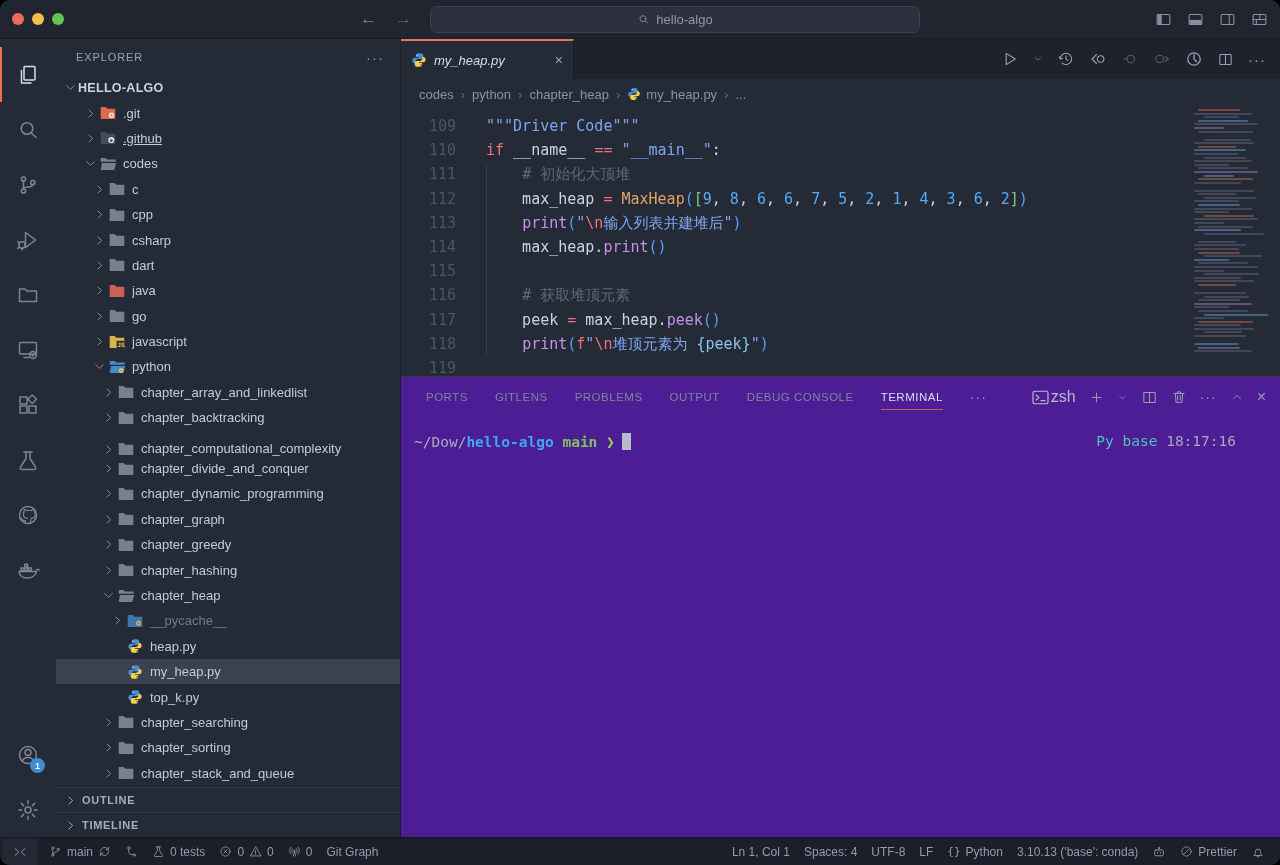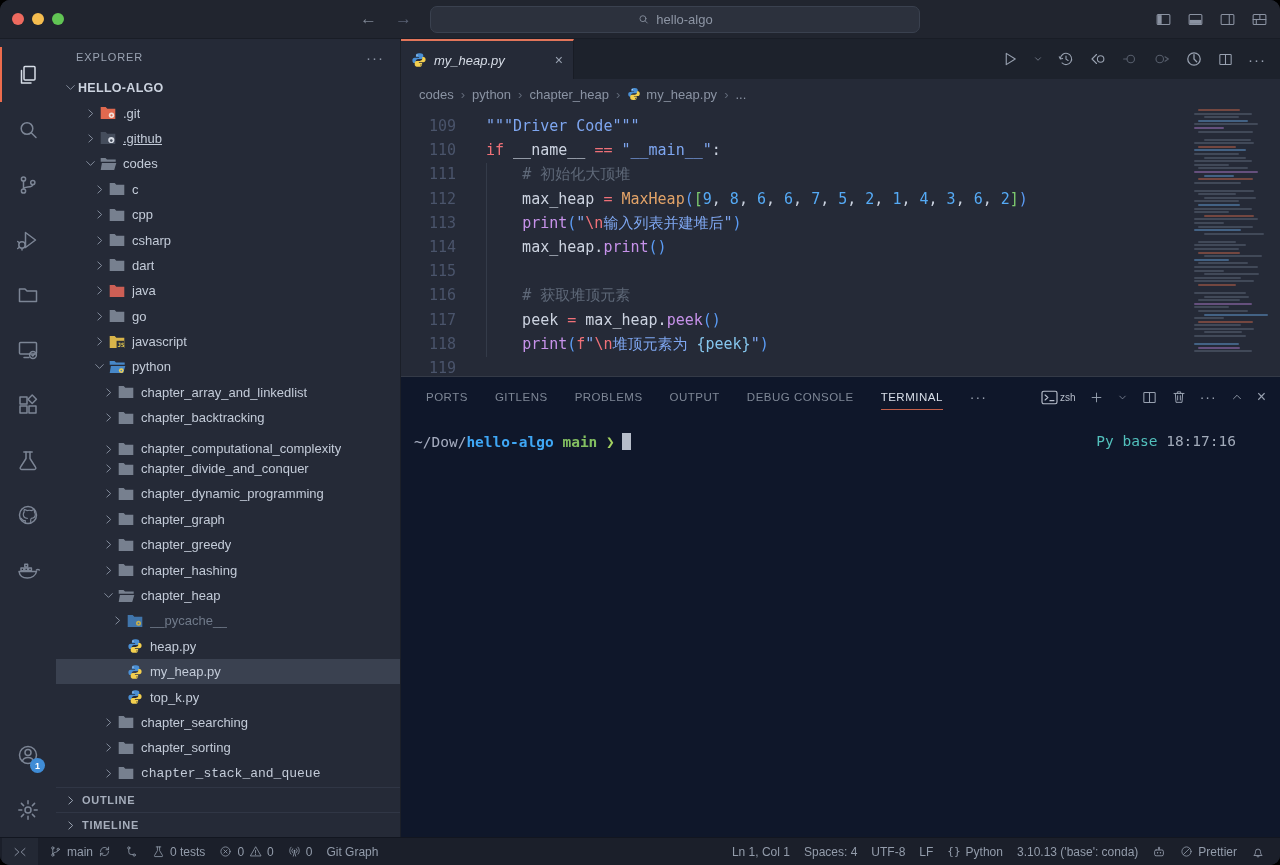--- a/index.html
+++ b/index.html
@@ -62,7 +62,7 @@
   .mm-row{height:2px;margin-bottom:1.6px;border-radius:1px;opacity:.55;}
 
   
-  .panel{flex:0 0 460px;border-top:1px solid #343a47;display:flex;flex-direction:column;background:#0f172a;min-height:0;}
+  .panel{flex:0 0 460px;border-top:1px solid #343a47;display:flex;flex-direction:column;background:#4c1d95;min-height:0;}
   .panel-header{height:40px;flex:0 0 40px;display:flex;align-items:center;padding:0 14px 0 25px;}
   .ptab{font-size:11.5px;letter-spacing:.5px;color:#7e8796;margin-right:27px;height:100%;display:flex;align-items:center;position:relative;}
   .ptab.active{color:#d9dfe9;}

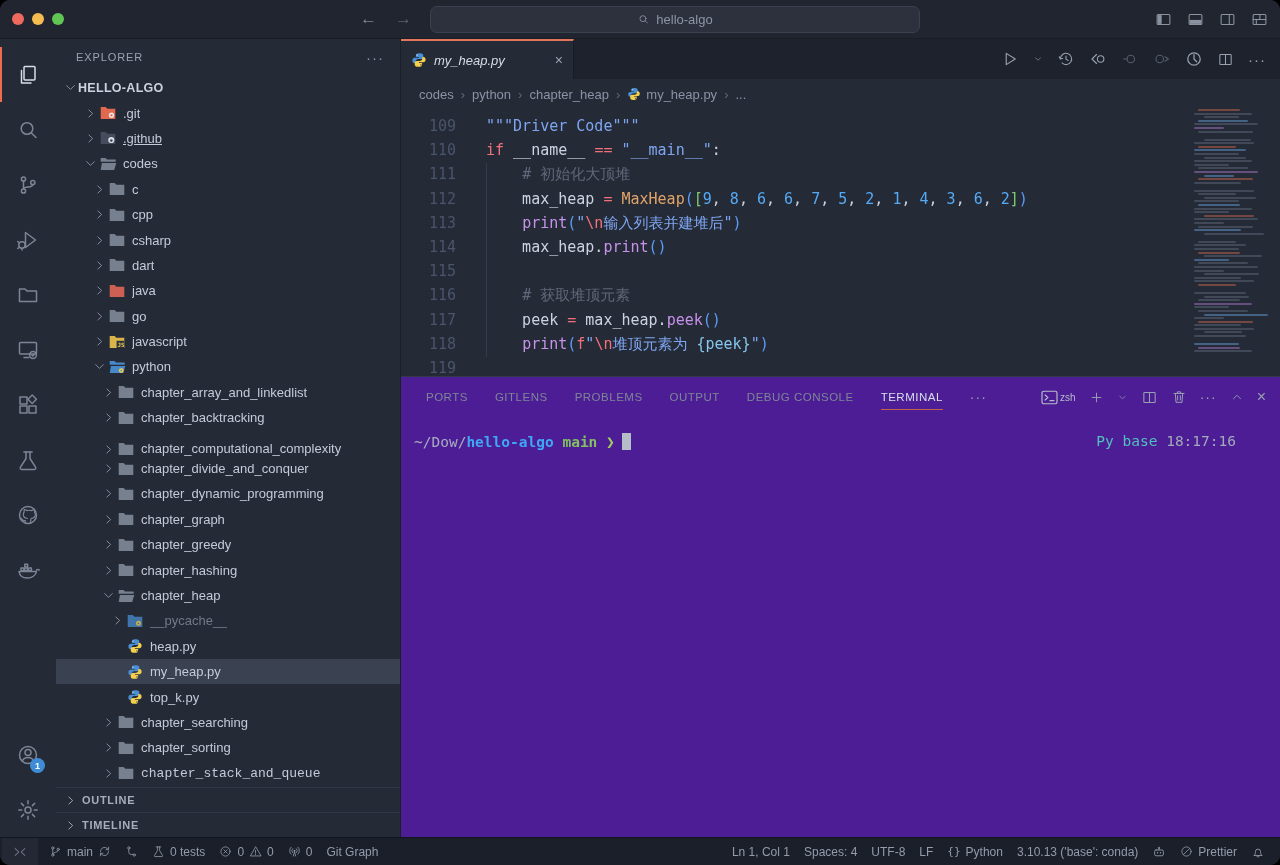--- a/index.html
+++ b/index.html
@@ -69,7 +69,7 @@
   .ptab.active::after{content:"";position:absolute;left:0;right:0;bottom:7px;height:1.5px;background:#c2604b;}
   .ptab-more{color:#98a1b0;font-size:14px;letter-spacing:1px;margin-right:30px;}
   .panel-right{margin-left:auto;display:flex;align-items:center;gap:13px;color:#98a1b0;}
-  .shell-group{display:flex;align-items:center;gap:2px;color:#b6bdca;font-size:10px;padding-left:8px;}
+  .shell-group{display:flex;align-items:center;gap:2px;color:#b6bdca;font-size:16px;padding-left:8px;}
   .pr-x{font-size:16px;}
   .terminal{flex:1;font-family:"DejaVu Sans Mono","Liberation Mono",monospace;font-size:14.5px;padding:16px 44px 0 13px;display:flex;justify-content:space-between;align-items:flex-start;}
   .t-path{color:#a6adc0}.t-repo{color:#3fa7f5;font-weight:bold}.t-branch{color:#83c061;font-weight:bold}.t-arrow{color:#a3d160}

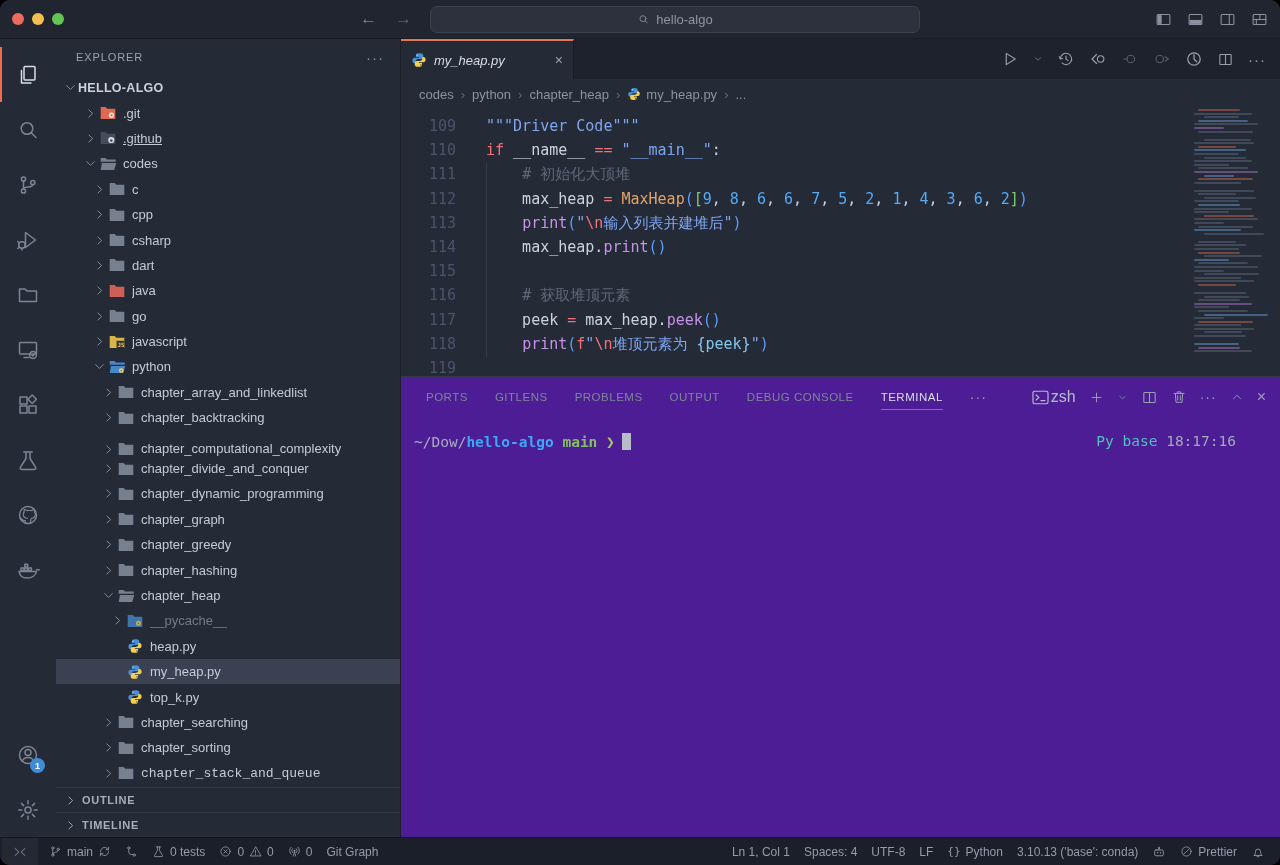--- a/index.html
+++ b/index.html
@@ -588,7 +588,7 @@
             </span>
             <span class="tlabel">chapter_sorting</span>
           </div>
-          <div class="trow" style="padding-left: 44px; font-family: Liberation Mono, monospace;">
+          <div class="trow" style="padding-left: 44px;">
             <span class="chev">
               <svg width="13" height="13" viewBox="0 0 24 24" fill="none" stroke="currentColor" stroke-width="1.5" stroke-linecap="round" stroke-linejoin="round">
                 <path d="M9 5.5l7 6.5-7 6.5" stroke-width="1.7"></path>

